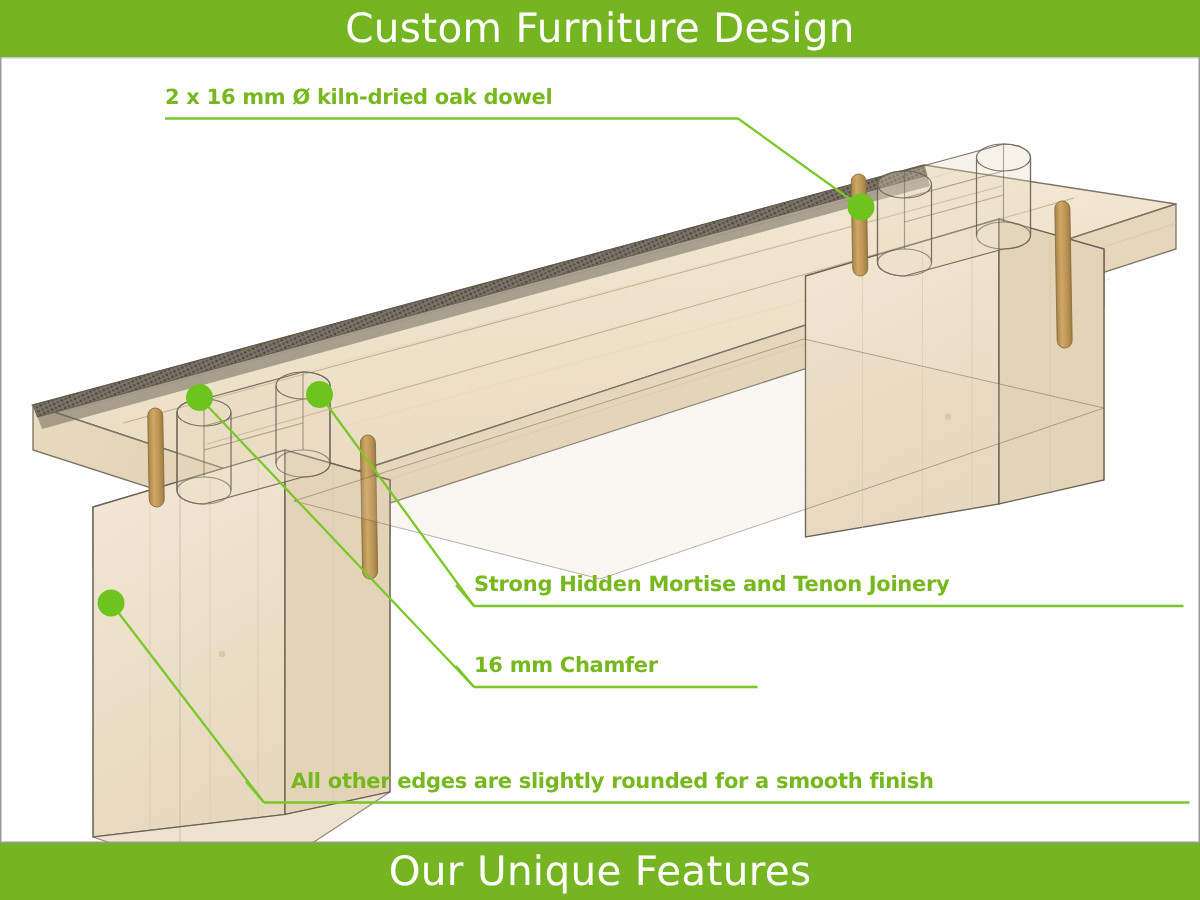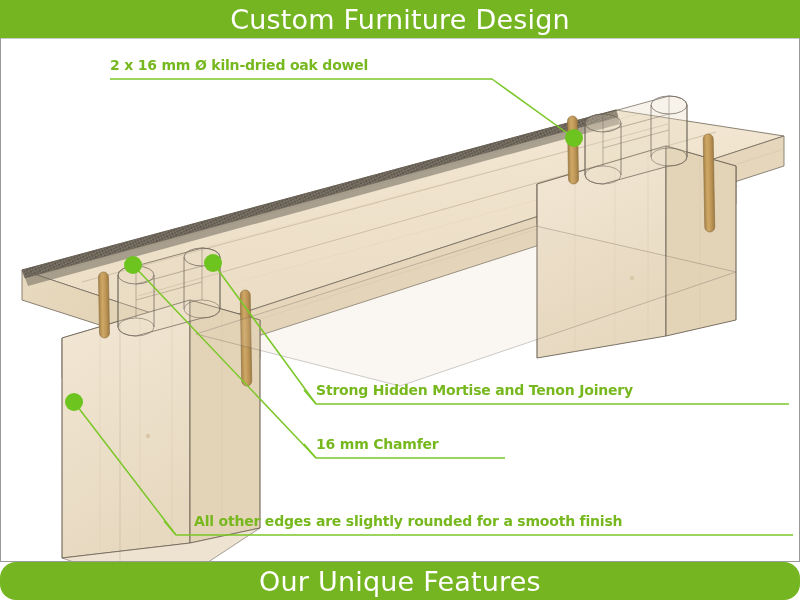--- a/index.html
+++ b/index.html
@@ -37,7 +37,7 @@
     box-sizing: border-box;
   }
   #banner-top   { top: 0;   height: 38px; }
-  #banner-bottom{ top: 562px; height: 38px; border-radius: 16px; }
+  #banner-bottom{ top: 562px; height: 38px; }
 
   
   .frame-line {

